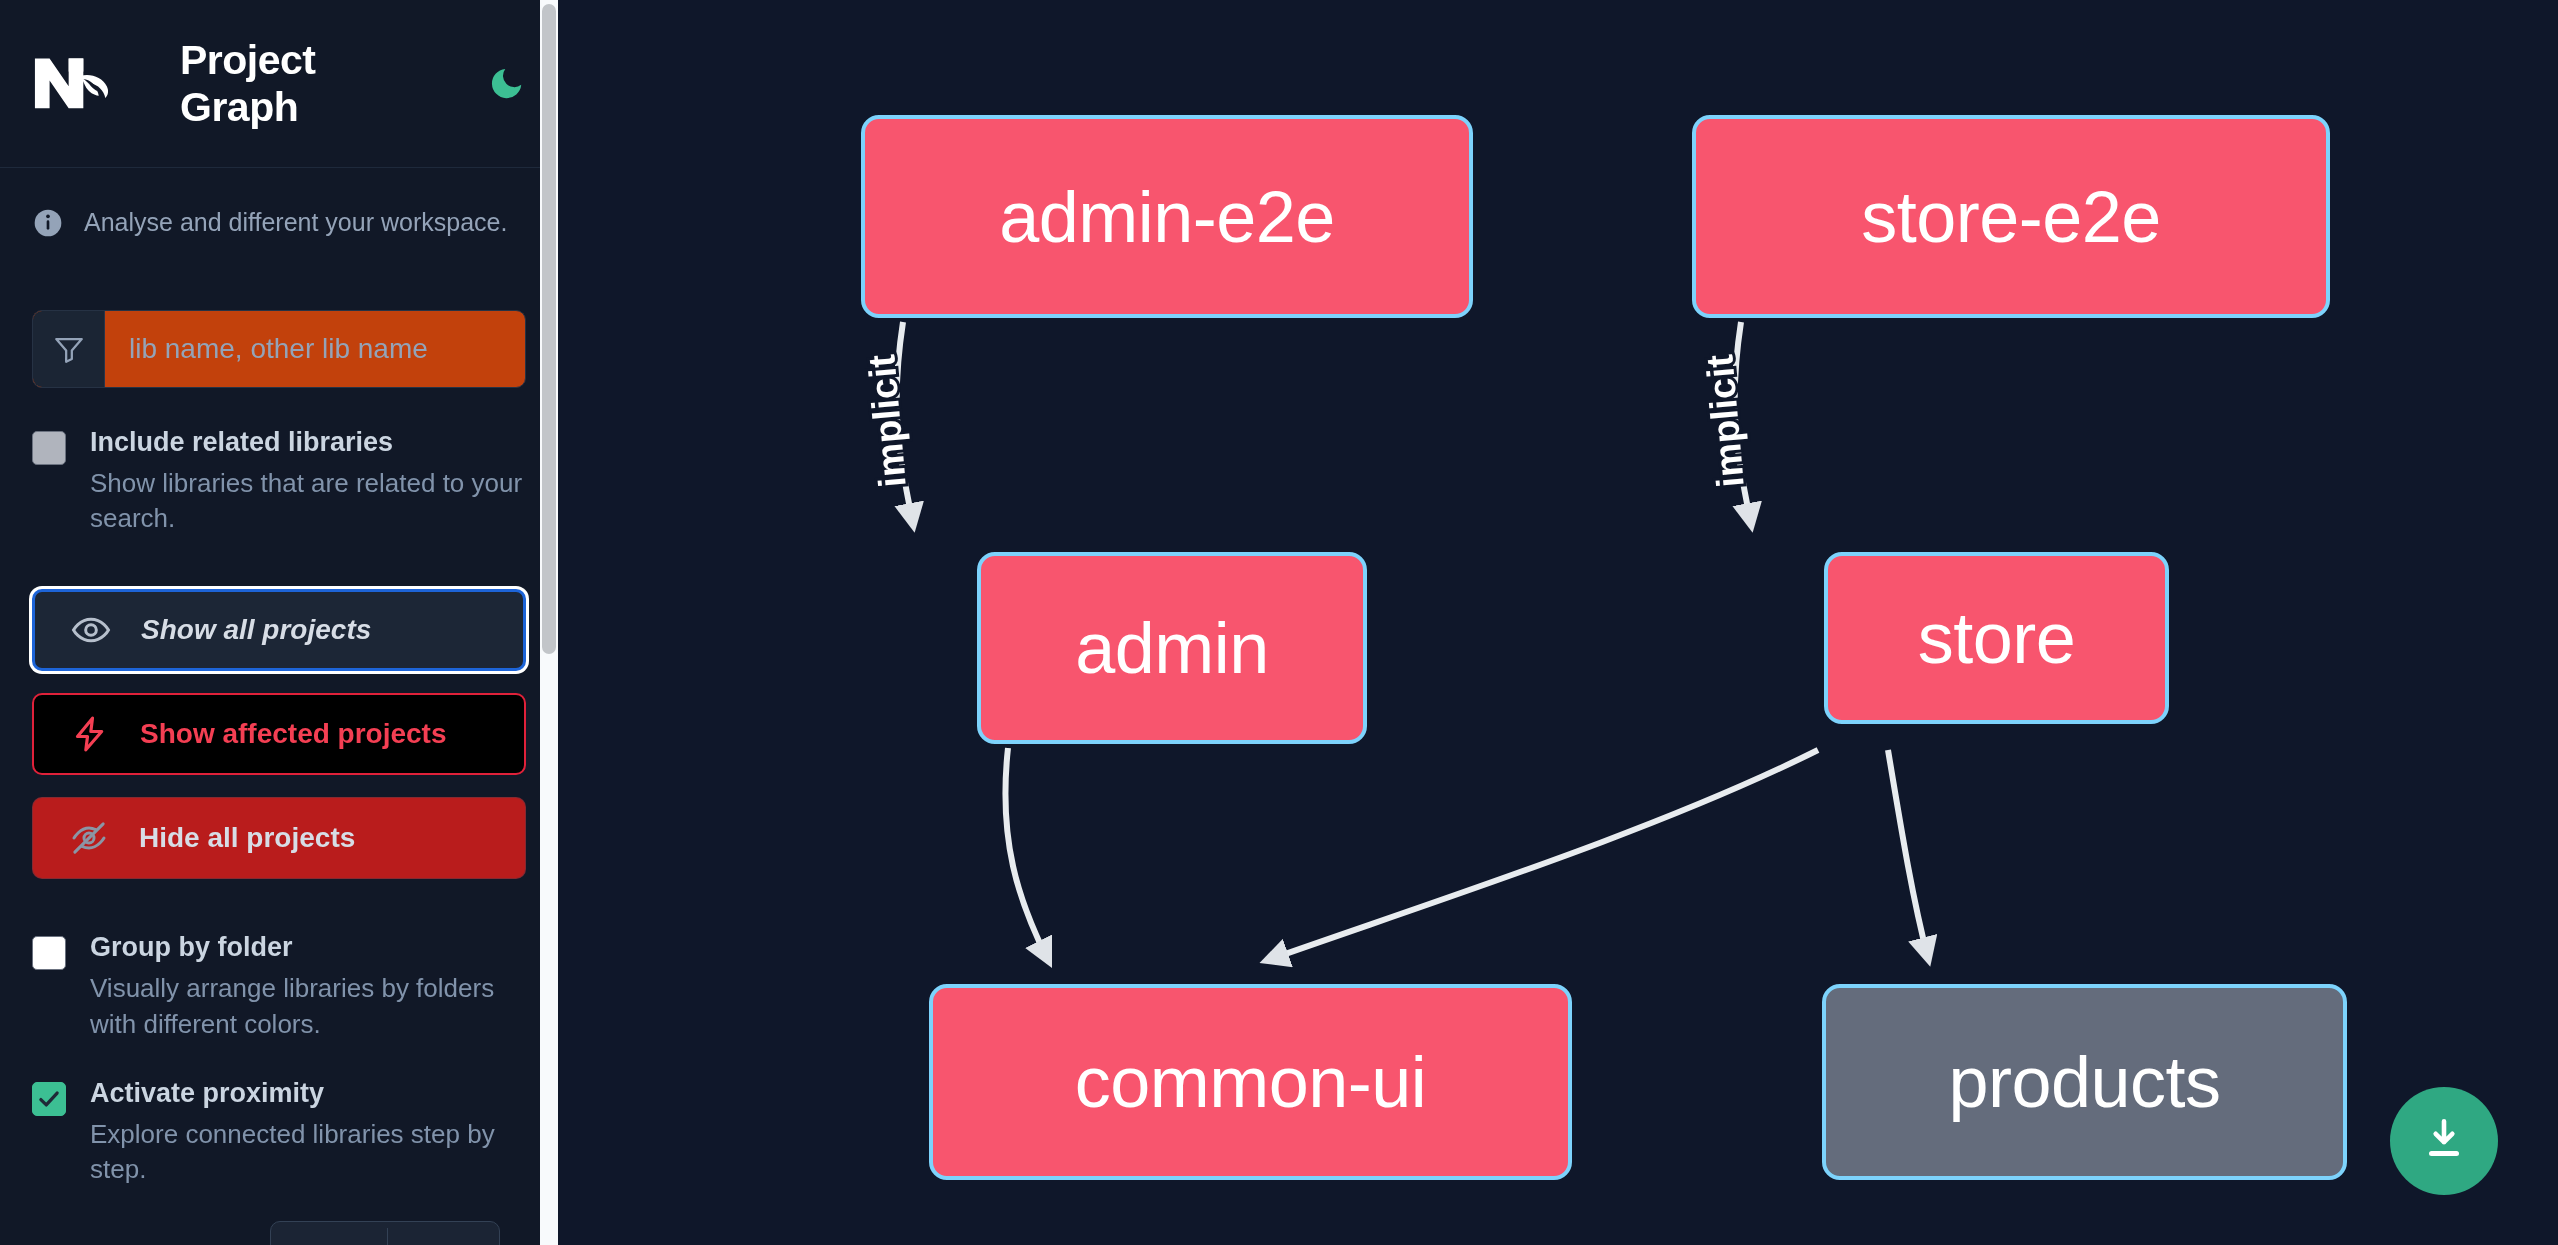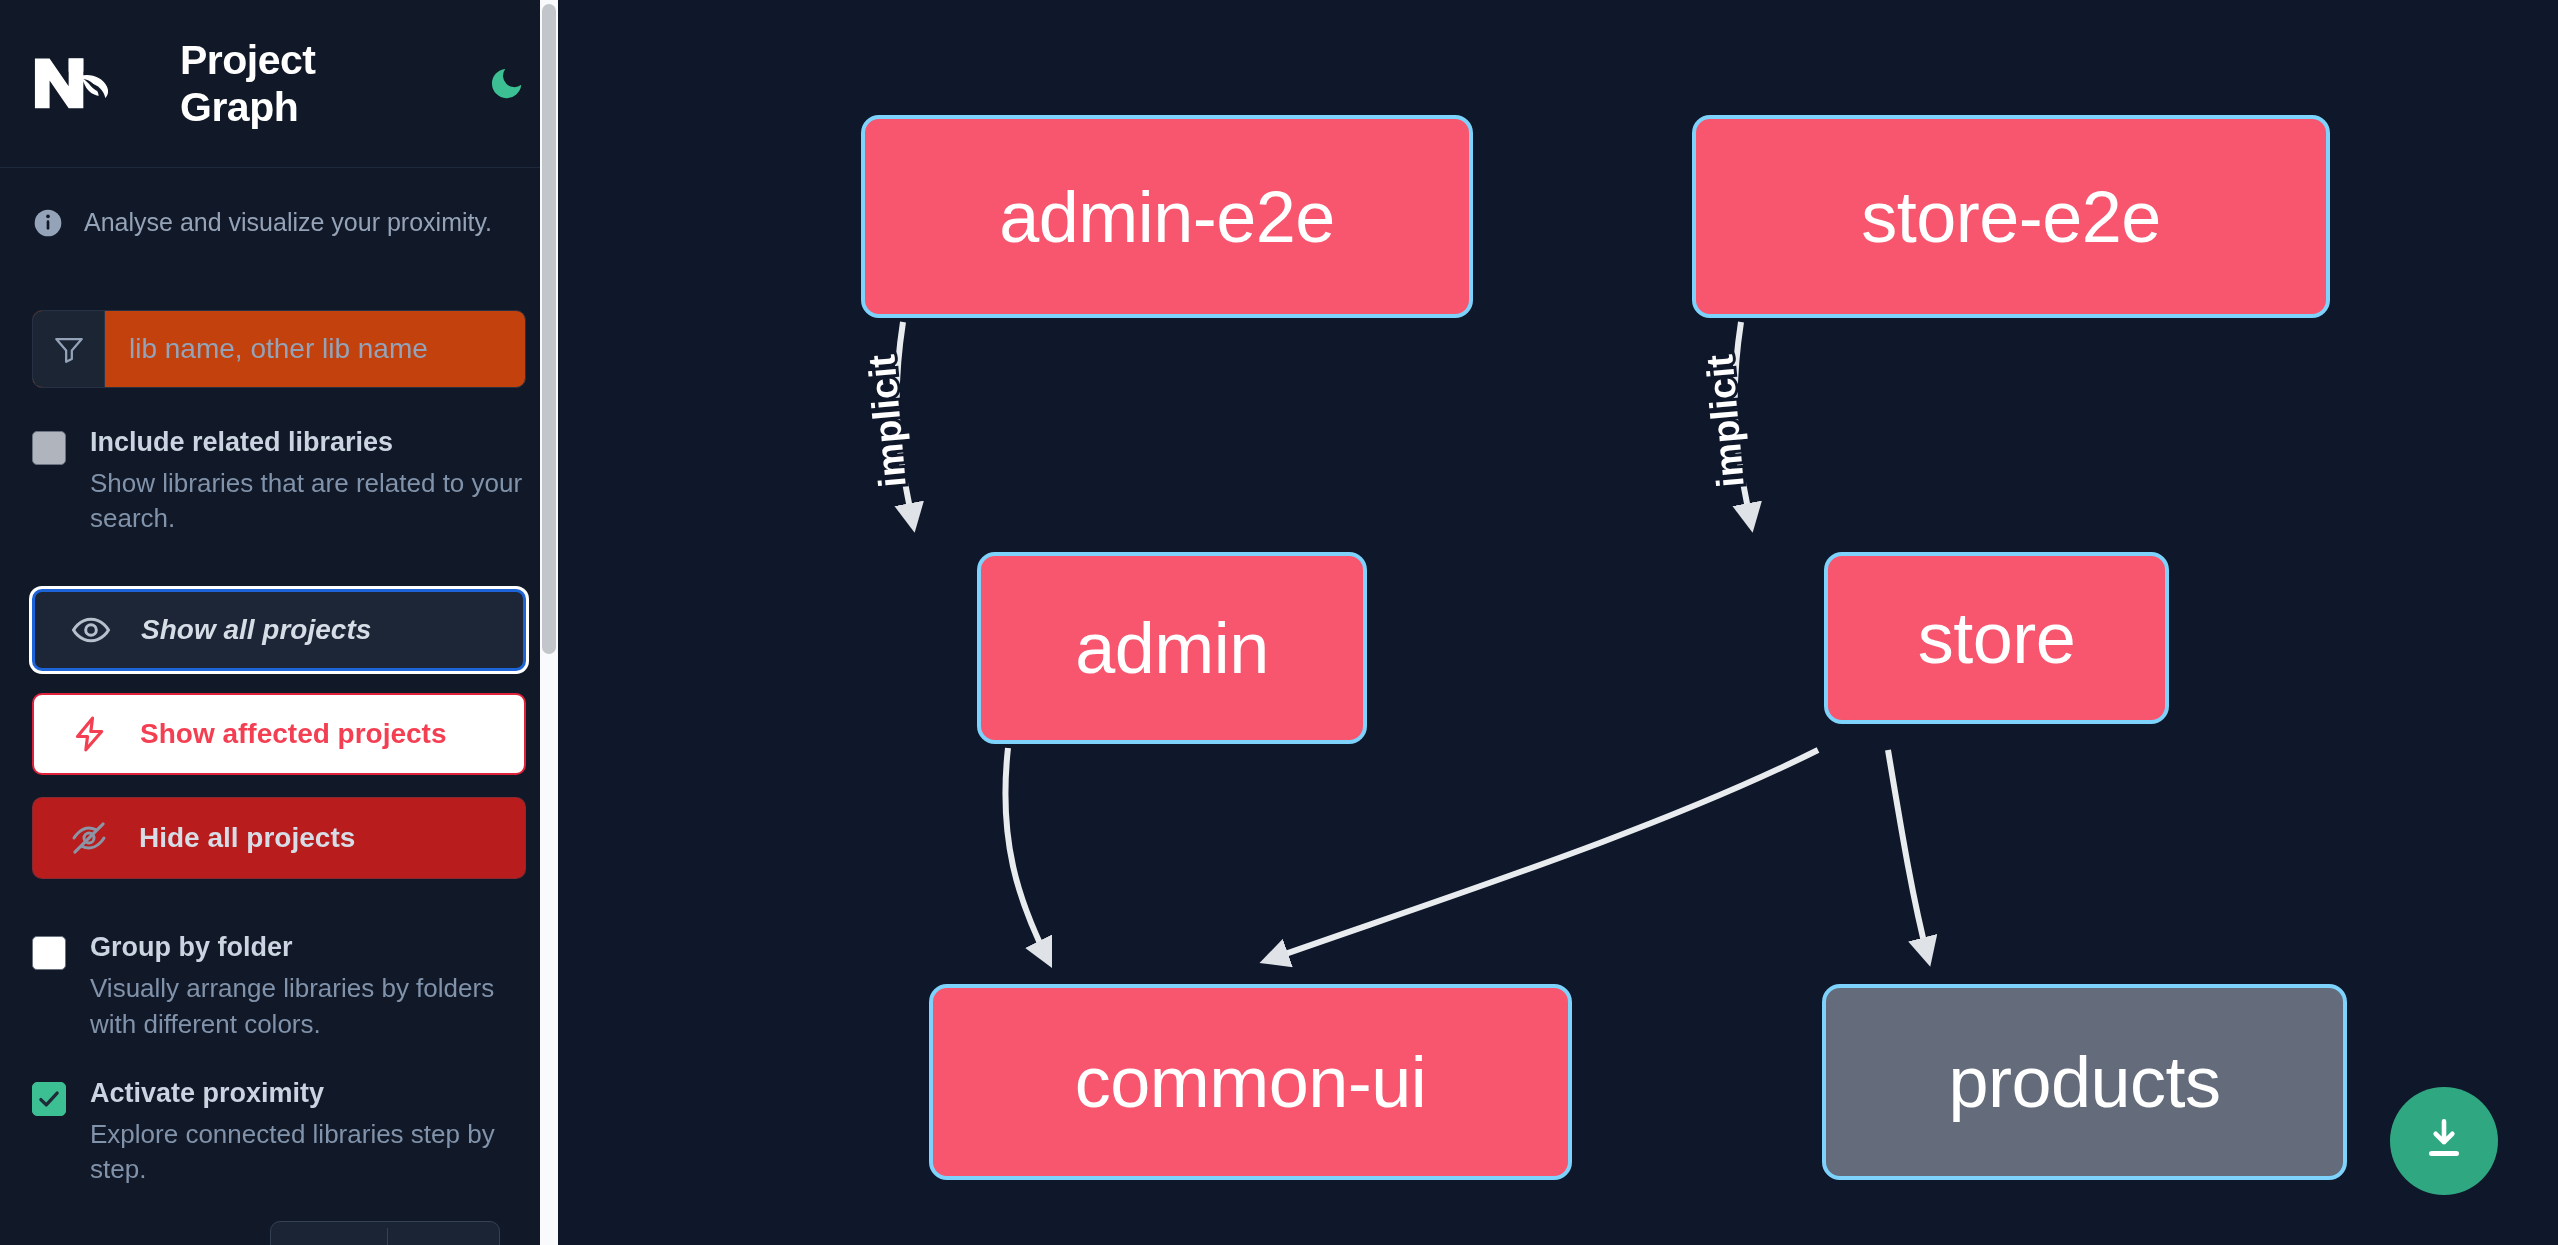--- a/index.html
+++ b/index.html
@@ -216,7 +216,7 @@
             <circle cx="12" cy="7" r="1.4" fill="#111827"></circle>
           </svg>
         </span>
-        <span class="tagline-text">Analyse and visualize your proximity.</span>
+        <span class="tagline-text">Analyse and different your workspace.</span>
       </div>
 
       <div class="filter-row">

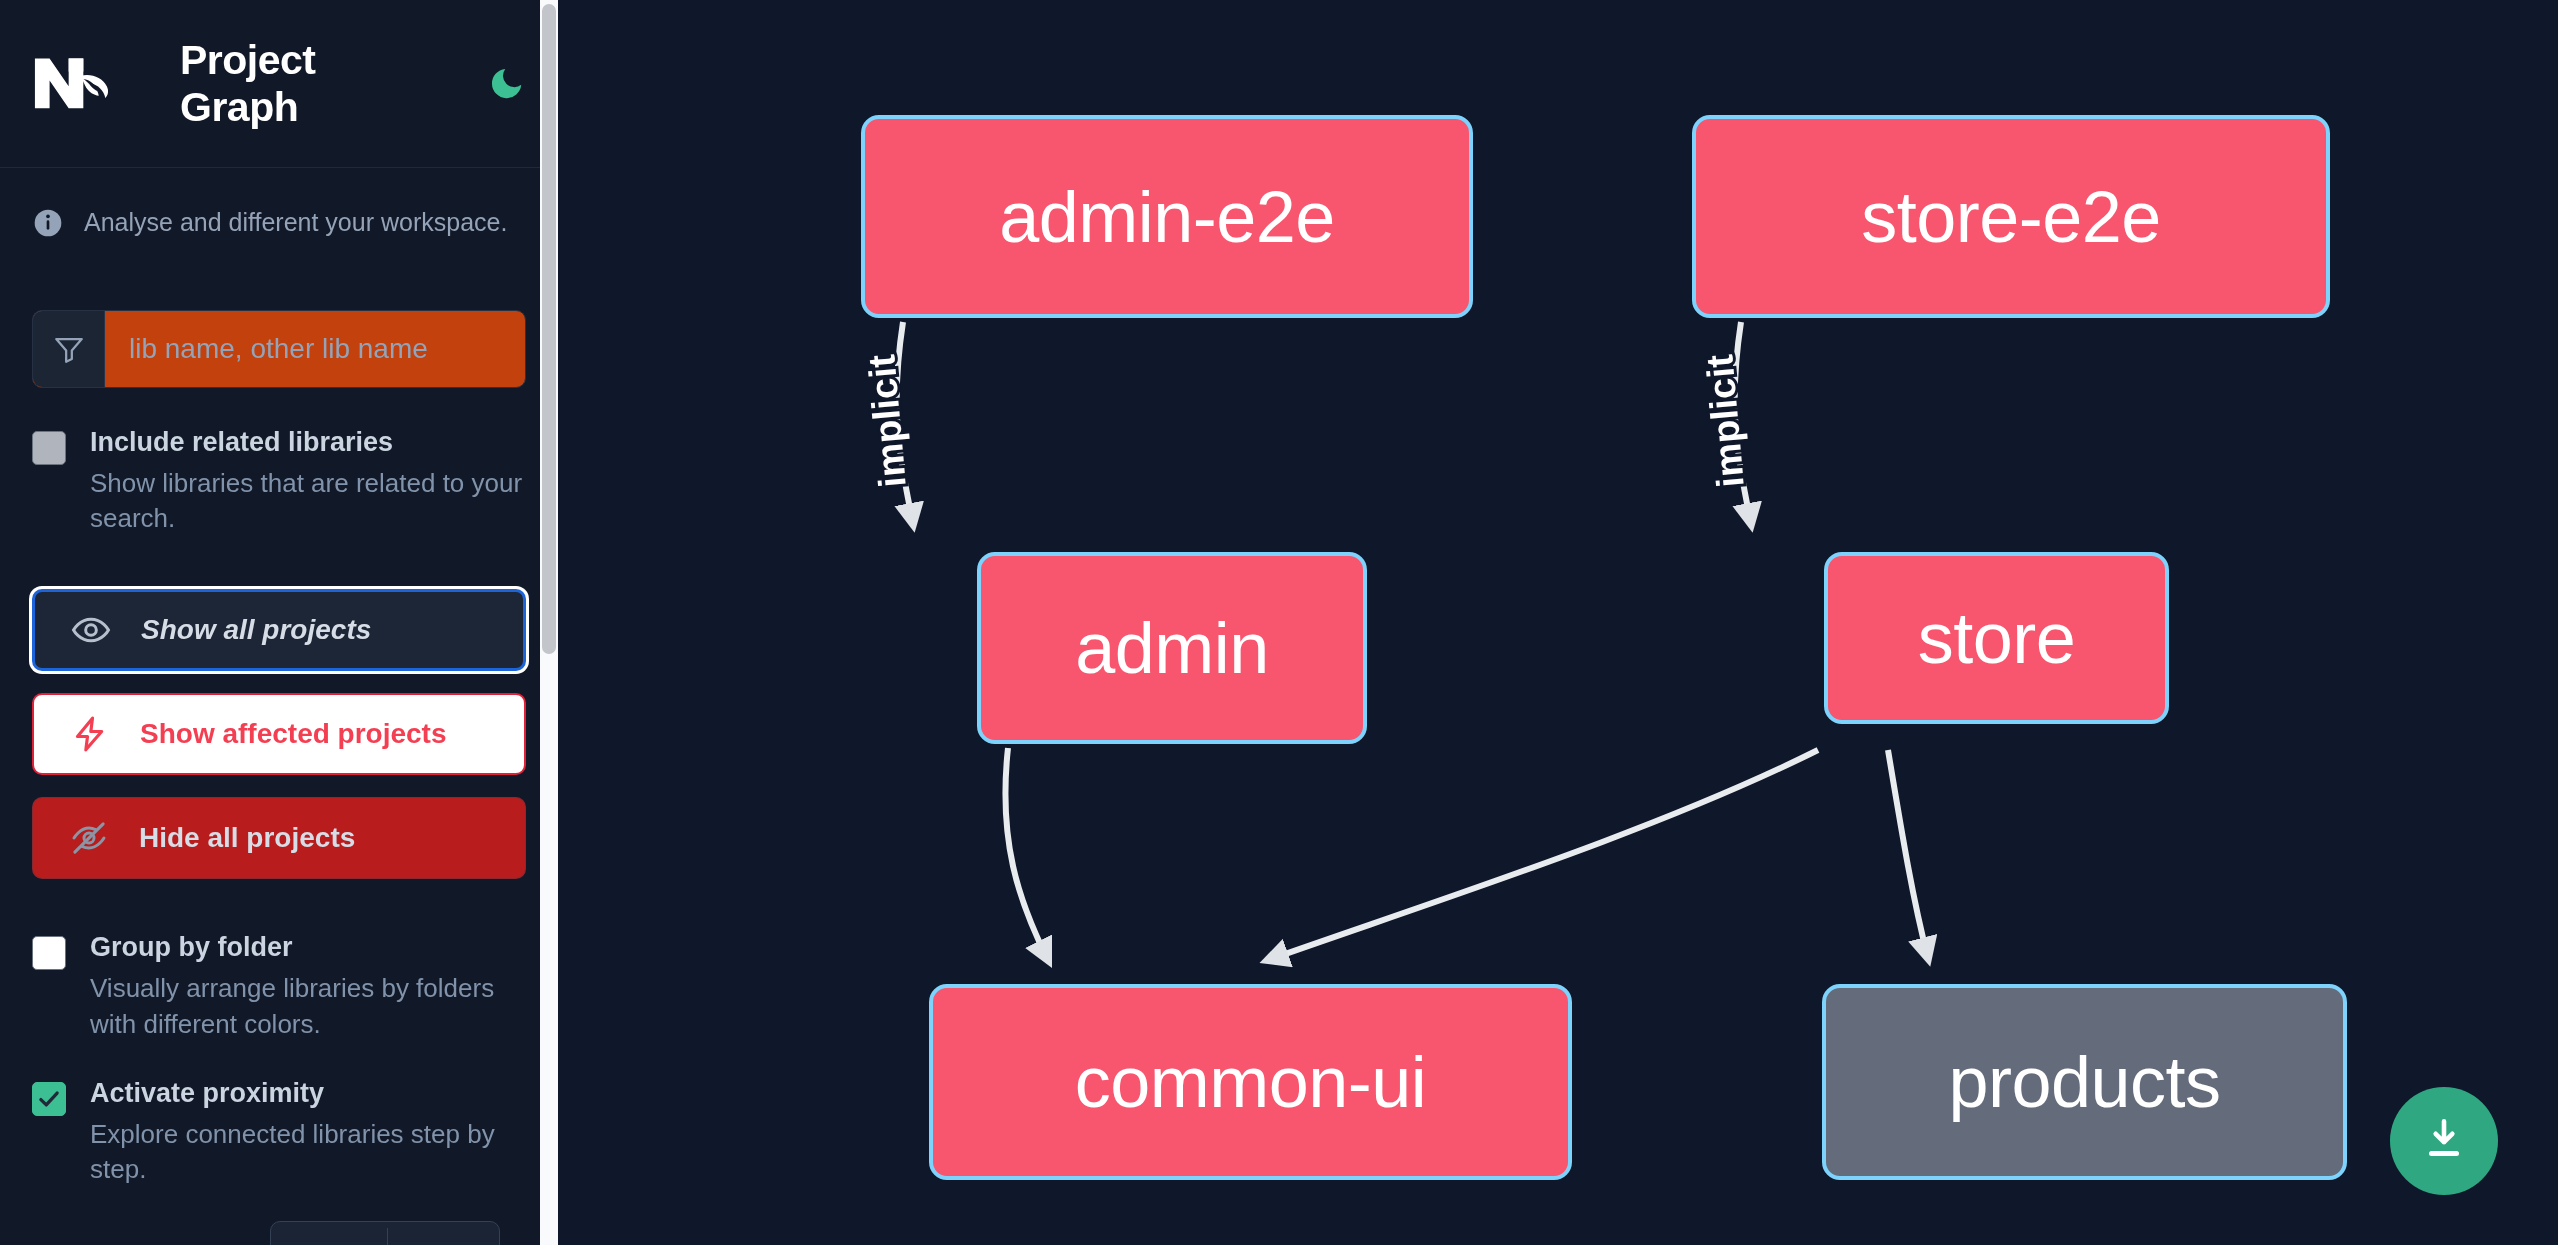--- a/index.html
+++ b/index.html
@@ -116,7 +116,7 @@
     background: #1c2636;
   }
   .btn-showall .blabel { color: #d7dde6; font-style: italic; }
-  .btn-affected { border: 2px solid #e0213a; background: #ffffff; }
+  .btn-affected { border: 2px solid #e0213a; background: #000000; }
   .btn-affected .blabel { color: #f43f53; }
   .btn-hide { border: 1px solid #33415560; background: #b91c1c; }
   .btn-hide .blabel { color: #d7dde6; }

